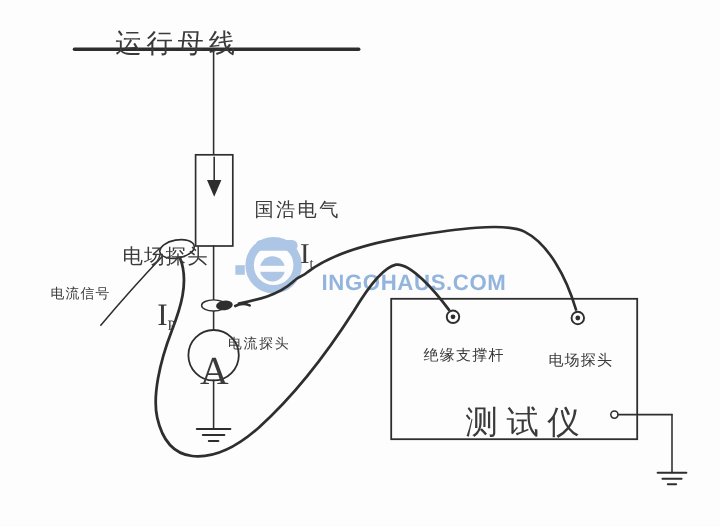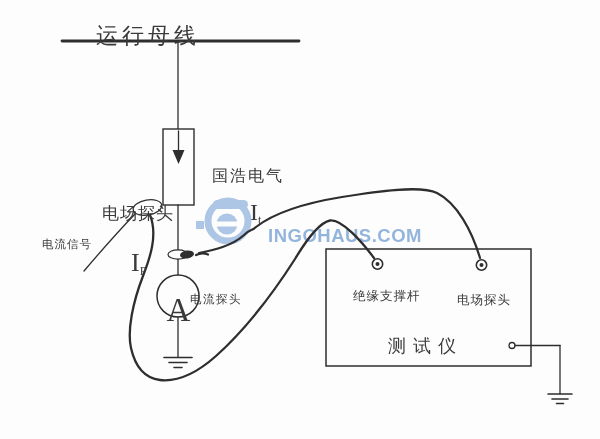--- a/index.html
+++ b/index.html
@@ -19,7 +19,7 @@
   .arrester-lbl{left:212px;top:131px;font-size:16px;line-height:19px;letter-spacing:2px;}
   .fieldprobe-lbl{left:102px;top:186px;font-size:17px;letter-spacing:1px;}
   .rod-lbl{left:42px;top:221px;font-size:11.5px;letter-spacing:1px;}
-  .currentprobe-lbl{left:178px;top:276px;font-size:11.5px;letter-spacing:1.5px;padding-left:12px;}
+  .currentprobe-lbl{left:178px;top:263px;font-size:11.5px;letter-spacing:1.5px;padding-left:12px;}
   .ammeter-lbl{left:160px;top:276px;width:37px;text-align:center;font-size:33px;}
   .it-lbl{left:250px;top:183px;font-size:24px;}
   .ip-lbl{left:131px;top:232px;font-size:26px;}

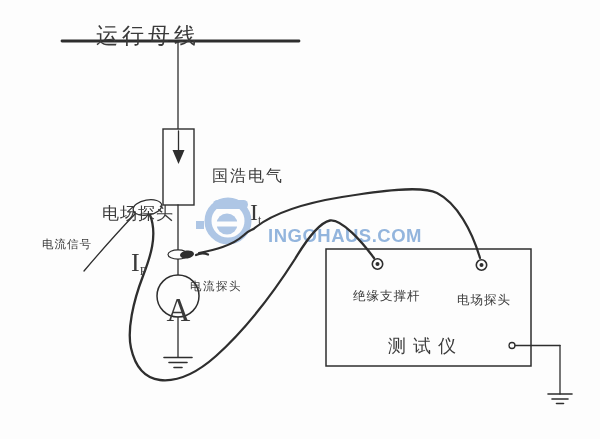--- a/index.html
+++ b/index.html
@@ -26,7 +26,7 @@
   .sub{font-size:12px;vertical-align:-4px;}
   .fieldsignal-lbl{left:353px;top:272px;font-size:12.5px;letter-spacing:1px;}
   .currentsignal-lbl{left:457px;top:276px;font-size:12.5px;letter-spacing:1px;}
-  .tester-lbl{left:388px;top:318px;font-size:18px;letter-spacing:7px;}
+  .tester-lbl{left:388px;top:318px;font-size:27px;letter-spacing:7px;}
   .wm-brand{position:absolute;left:261px;top:188px;font-size:32px;font-weight:bold;
     letter-spacing:2px;font-family:"Liberation Sans",sans-serif;}
   .wm-domain{position:absolute;left:268px;top:225px;font-size:18.5px;font-weight:bold;

